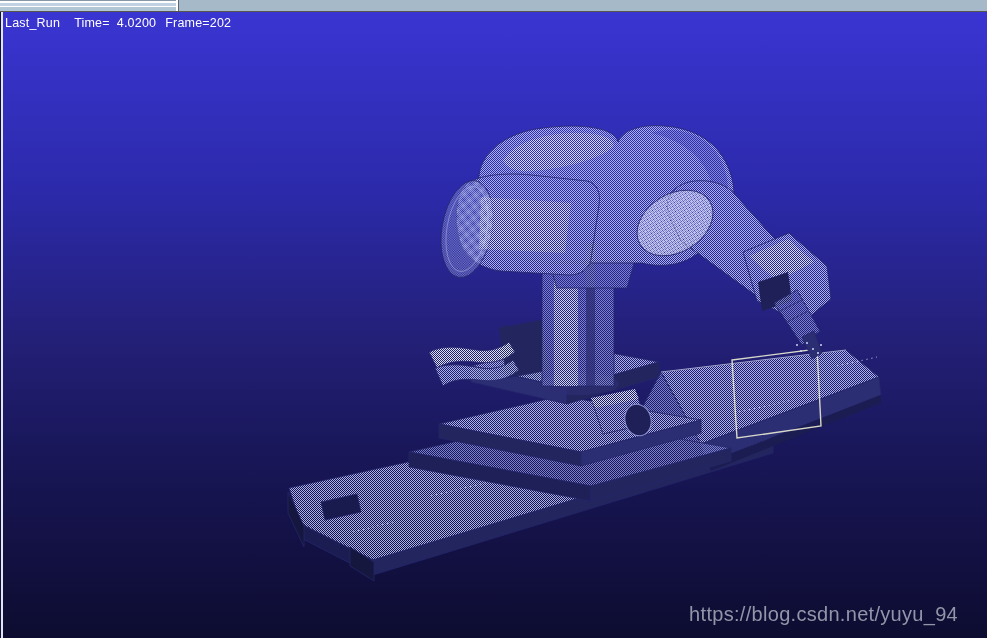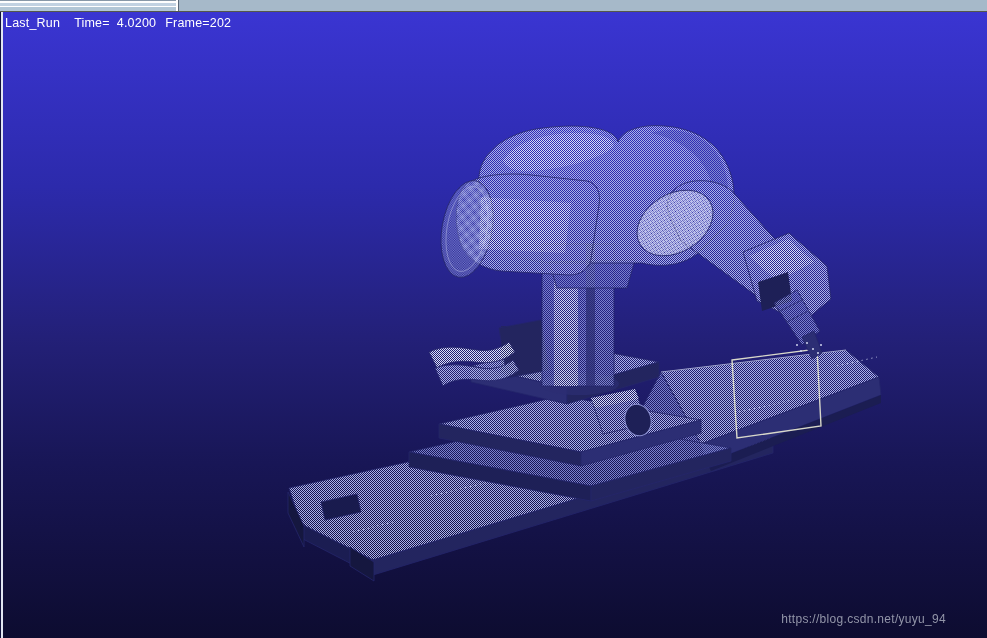--- a/index.html
+++ b/index.html
@@ -27,7 +27,7 @@
   .st-time-value{margin-left:7px;}
   .st-frame-label{margin-left:9px;}
 
-  .watermark{position:absolute;right:42px;bottom:12px;color:#9295a8;font-size:12px;
+  .watermark{position:absolute;right:30px;bottom:12px;color:#9295a8;font-size:20px;
     letter-spacing:.3px;z-index:5;}
 </style>
 </head>

